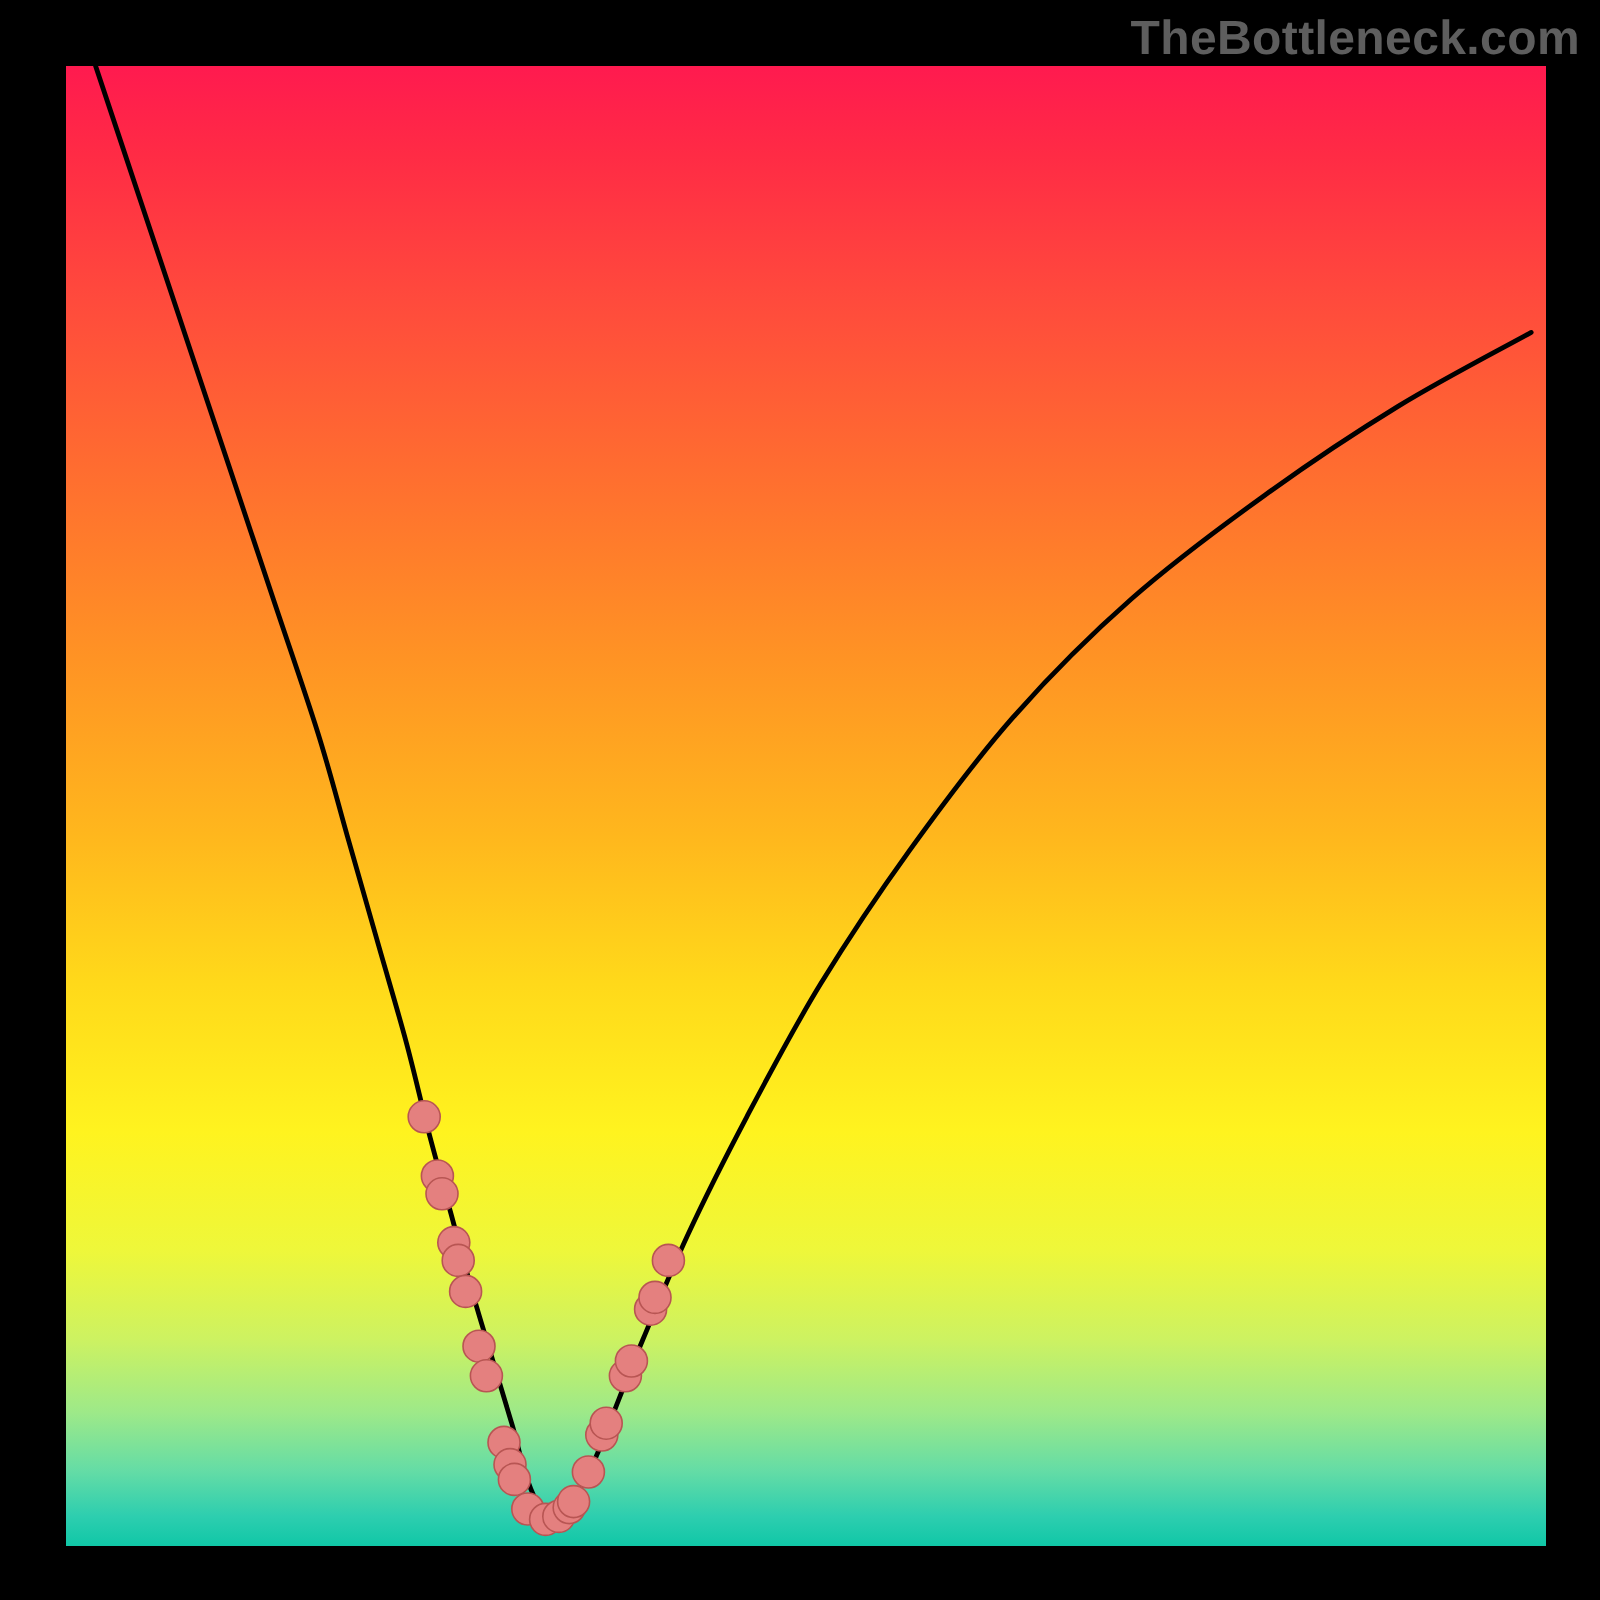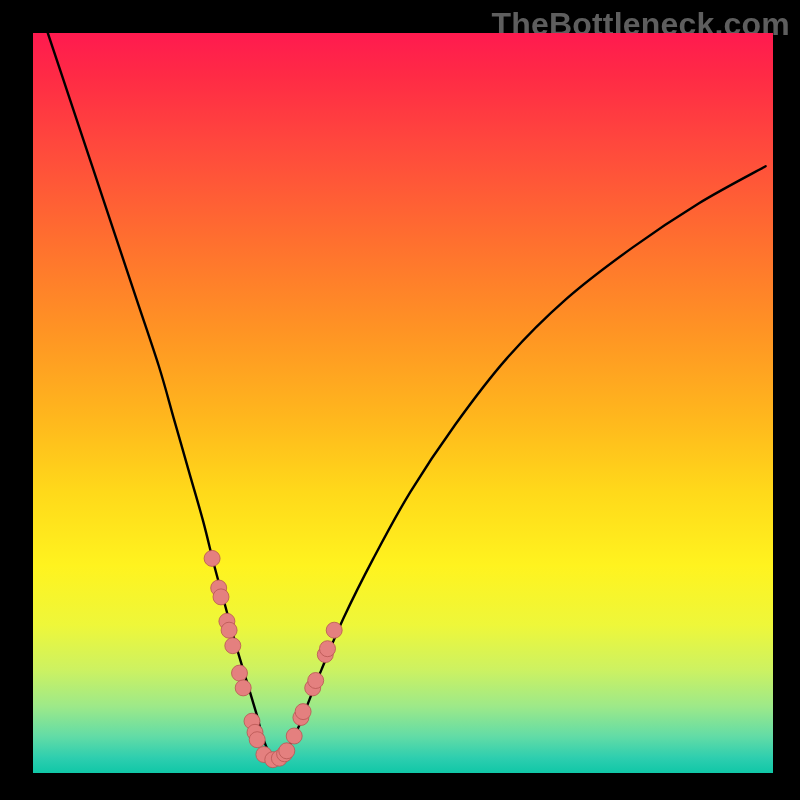--- a/index.html
+++ b/index.html
@@ -51,7 +51,7 @@
     top: 6px;
     right: 10px;
     color: #5e5e5e;
-    font-size: 32px;
+    font-size: 24px;
     font-weight: 600;
     letter-spacing: 0.2px;
     user-select: none;

